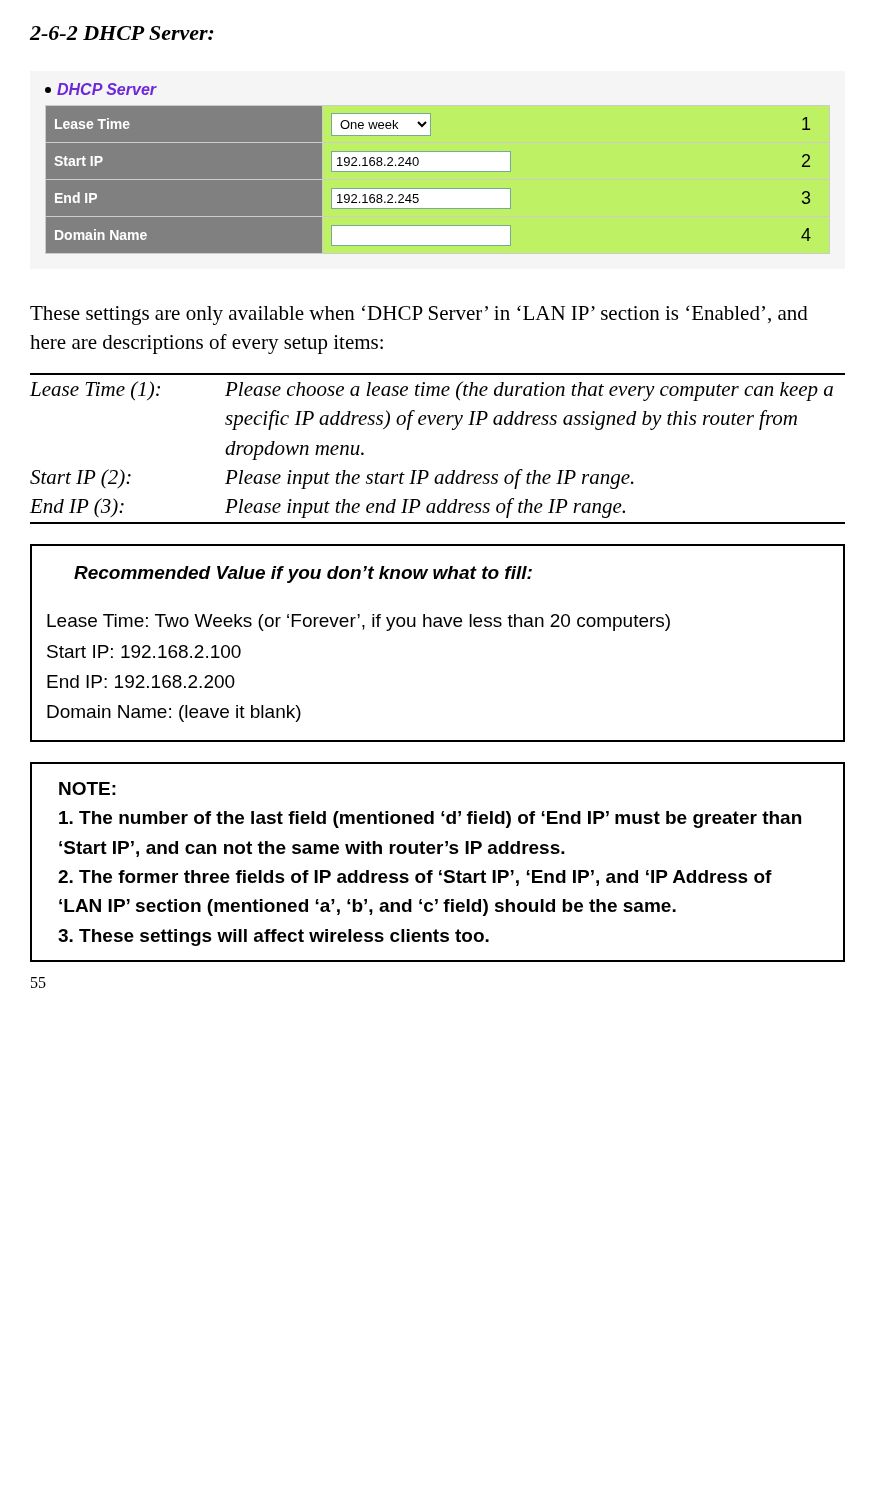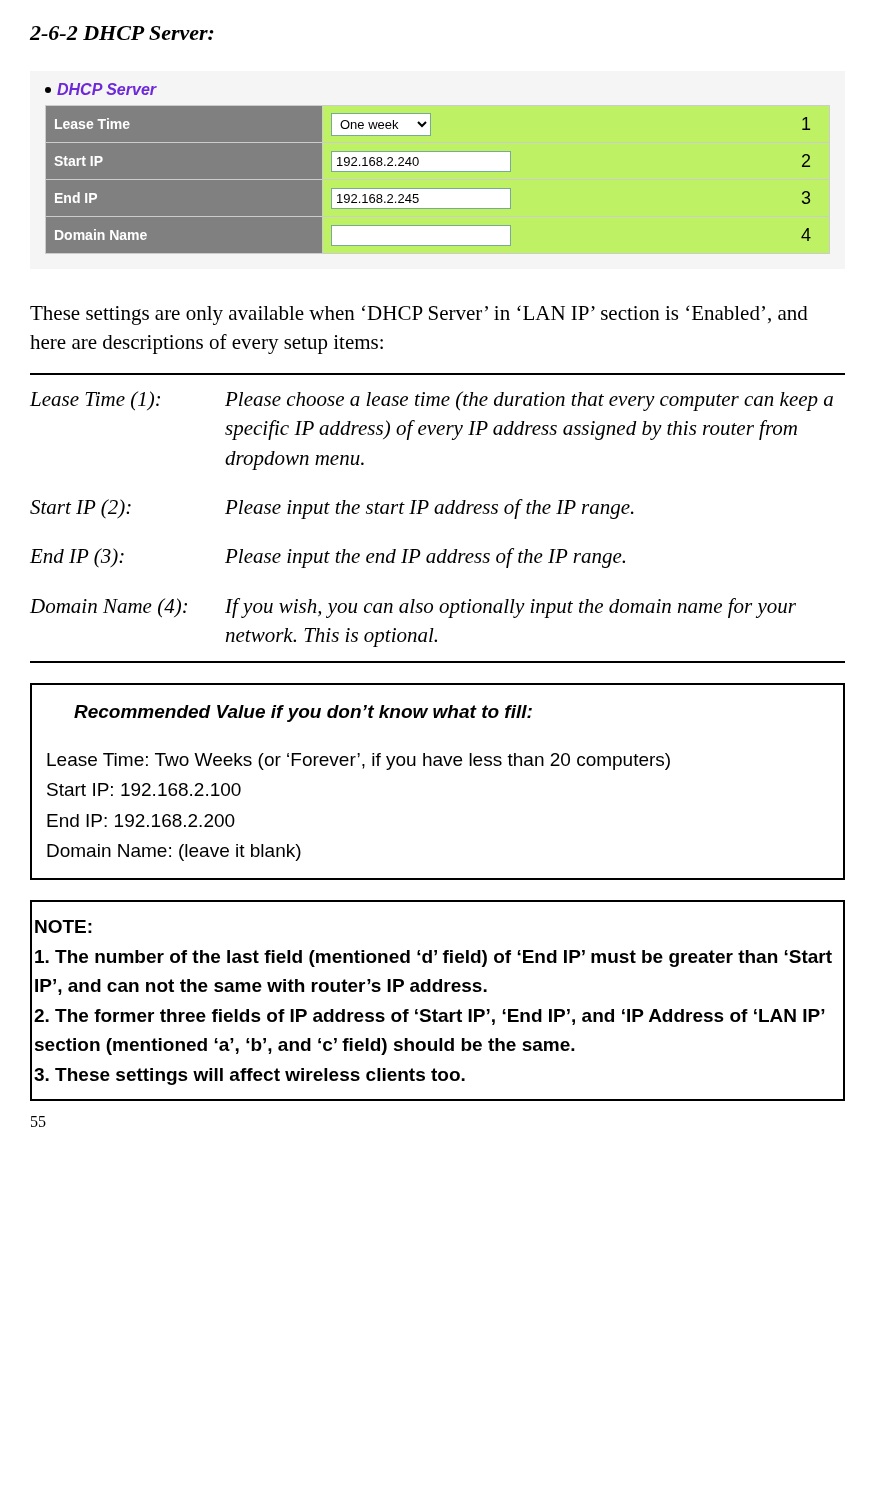--- a/index.html
+++ b/index.html
@@ -98,7 +98,7 @@
     font-style: italic;
     font-size: 21px;
     vertical-align: top;
-    padding: 10px 0;
+    padding: 0 0;
     line-height: 1.4;
   }
   .settings-table td.name {

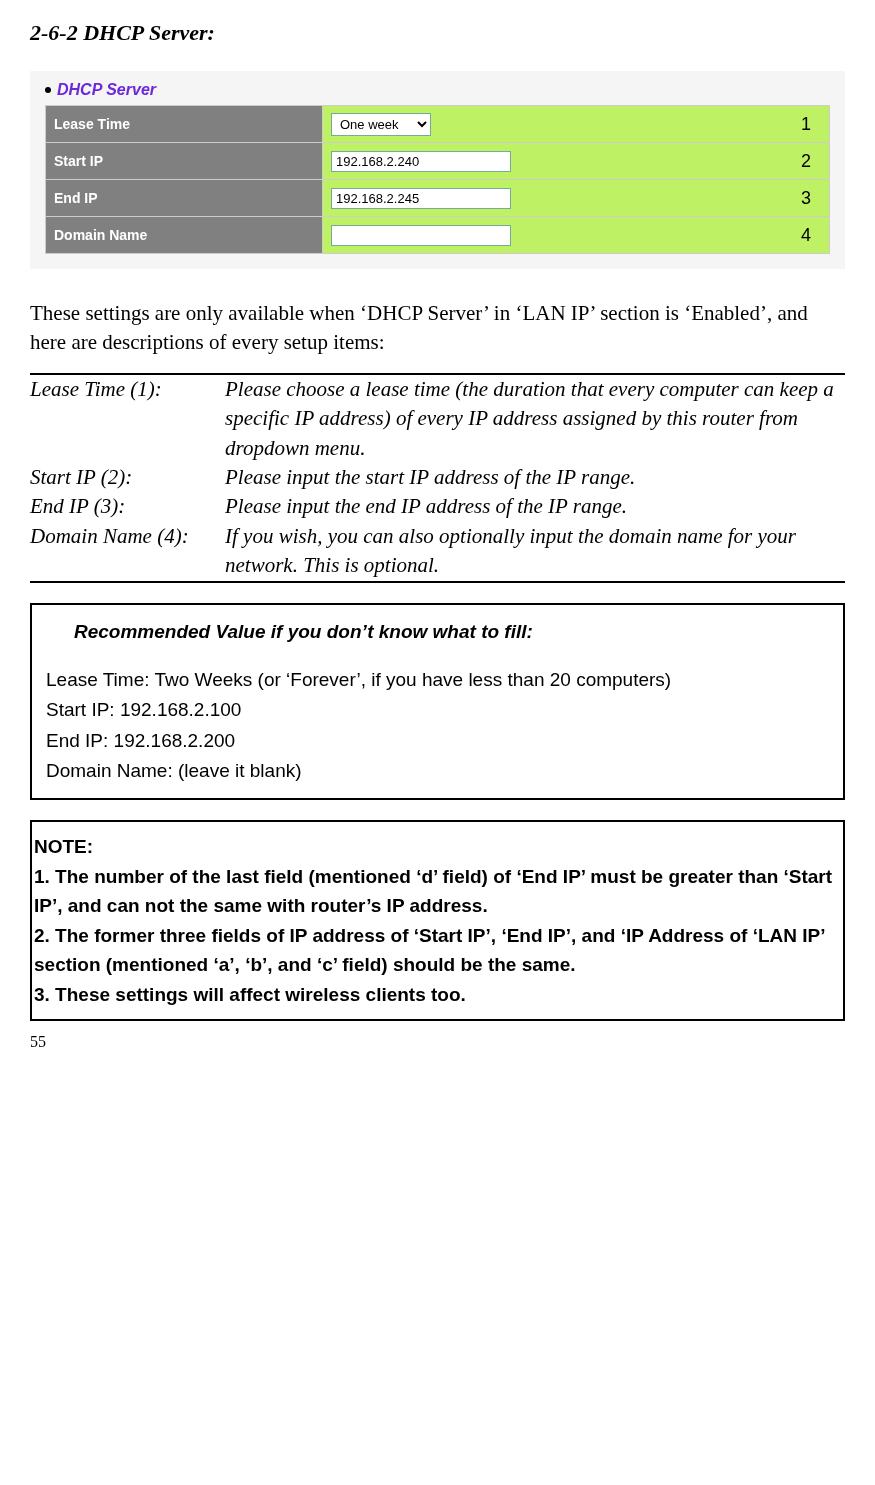--- a/index.html
+++ b/index.html
@@ -194,10 +194,6 @@
     <td class="name">End IP (3):</td>
     <td>Please input the end IP address of the IP range.</td>
   </tr>
-  <tr>
-    <td class="name">Domain Name (4):</td>
-    <td>If you wish, you can also optionally input the domain name for your network. This is optional.</td>
-  </tr>
 </tbody>
   </table>
 

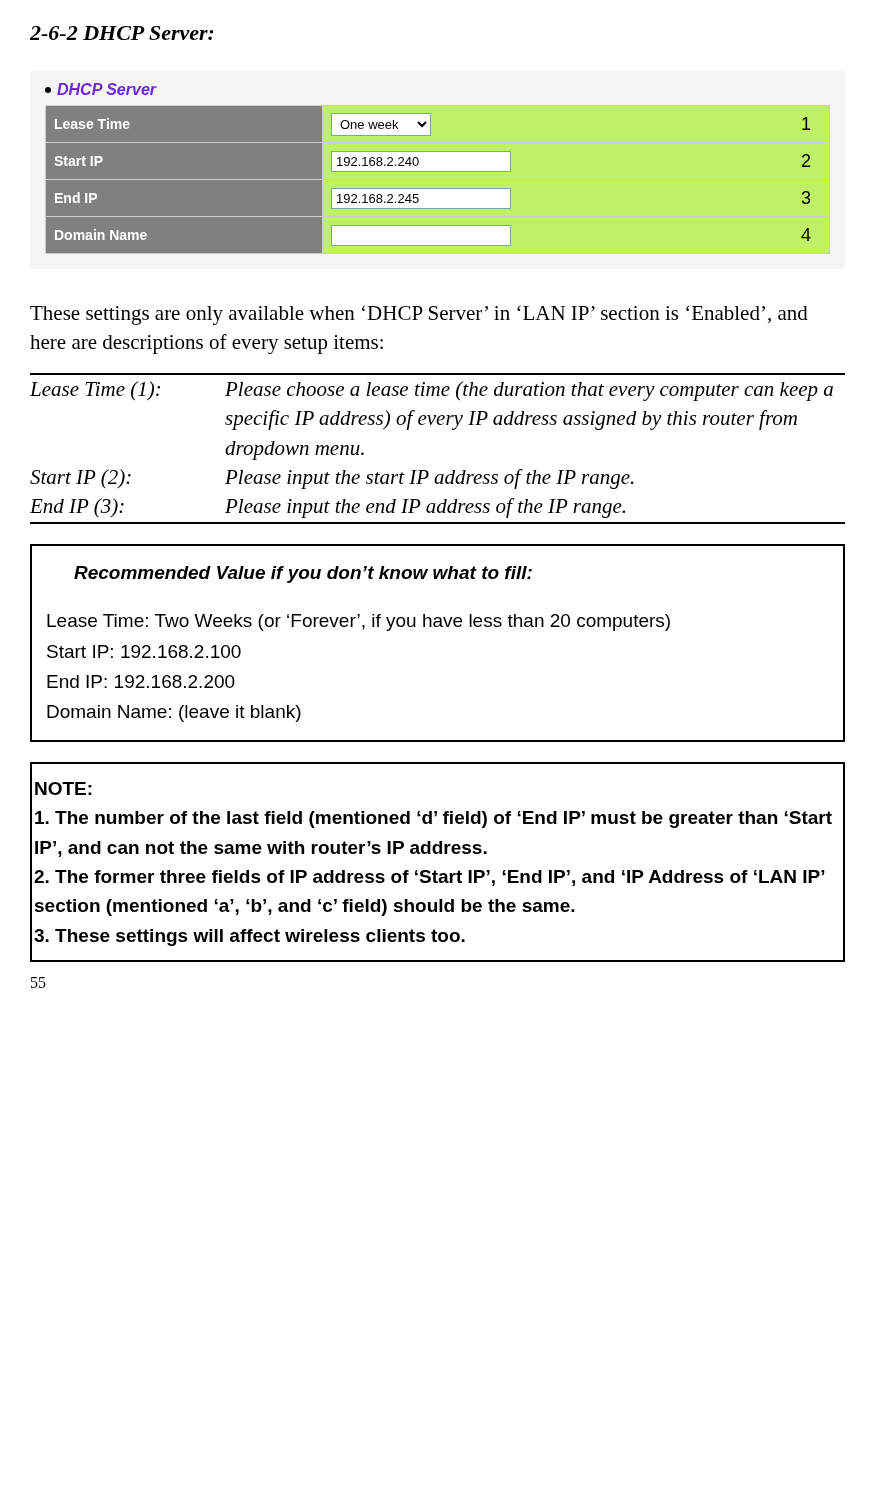--- a/index.html
+++ b/index.html
@@ -121,7 +121,7 @@
   }
   .note-box {
     border: 2px solid #000;
-    padding: 10px 2px;
+    padding: 10px 26px;
     font-family: Arial, sans-serif;
     font-size: 19px;
     font-weight: bold;

